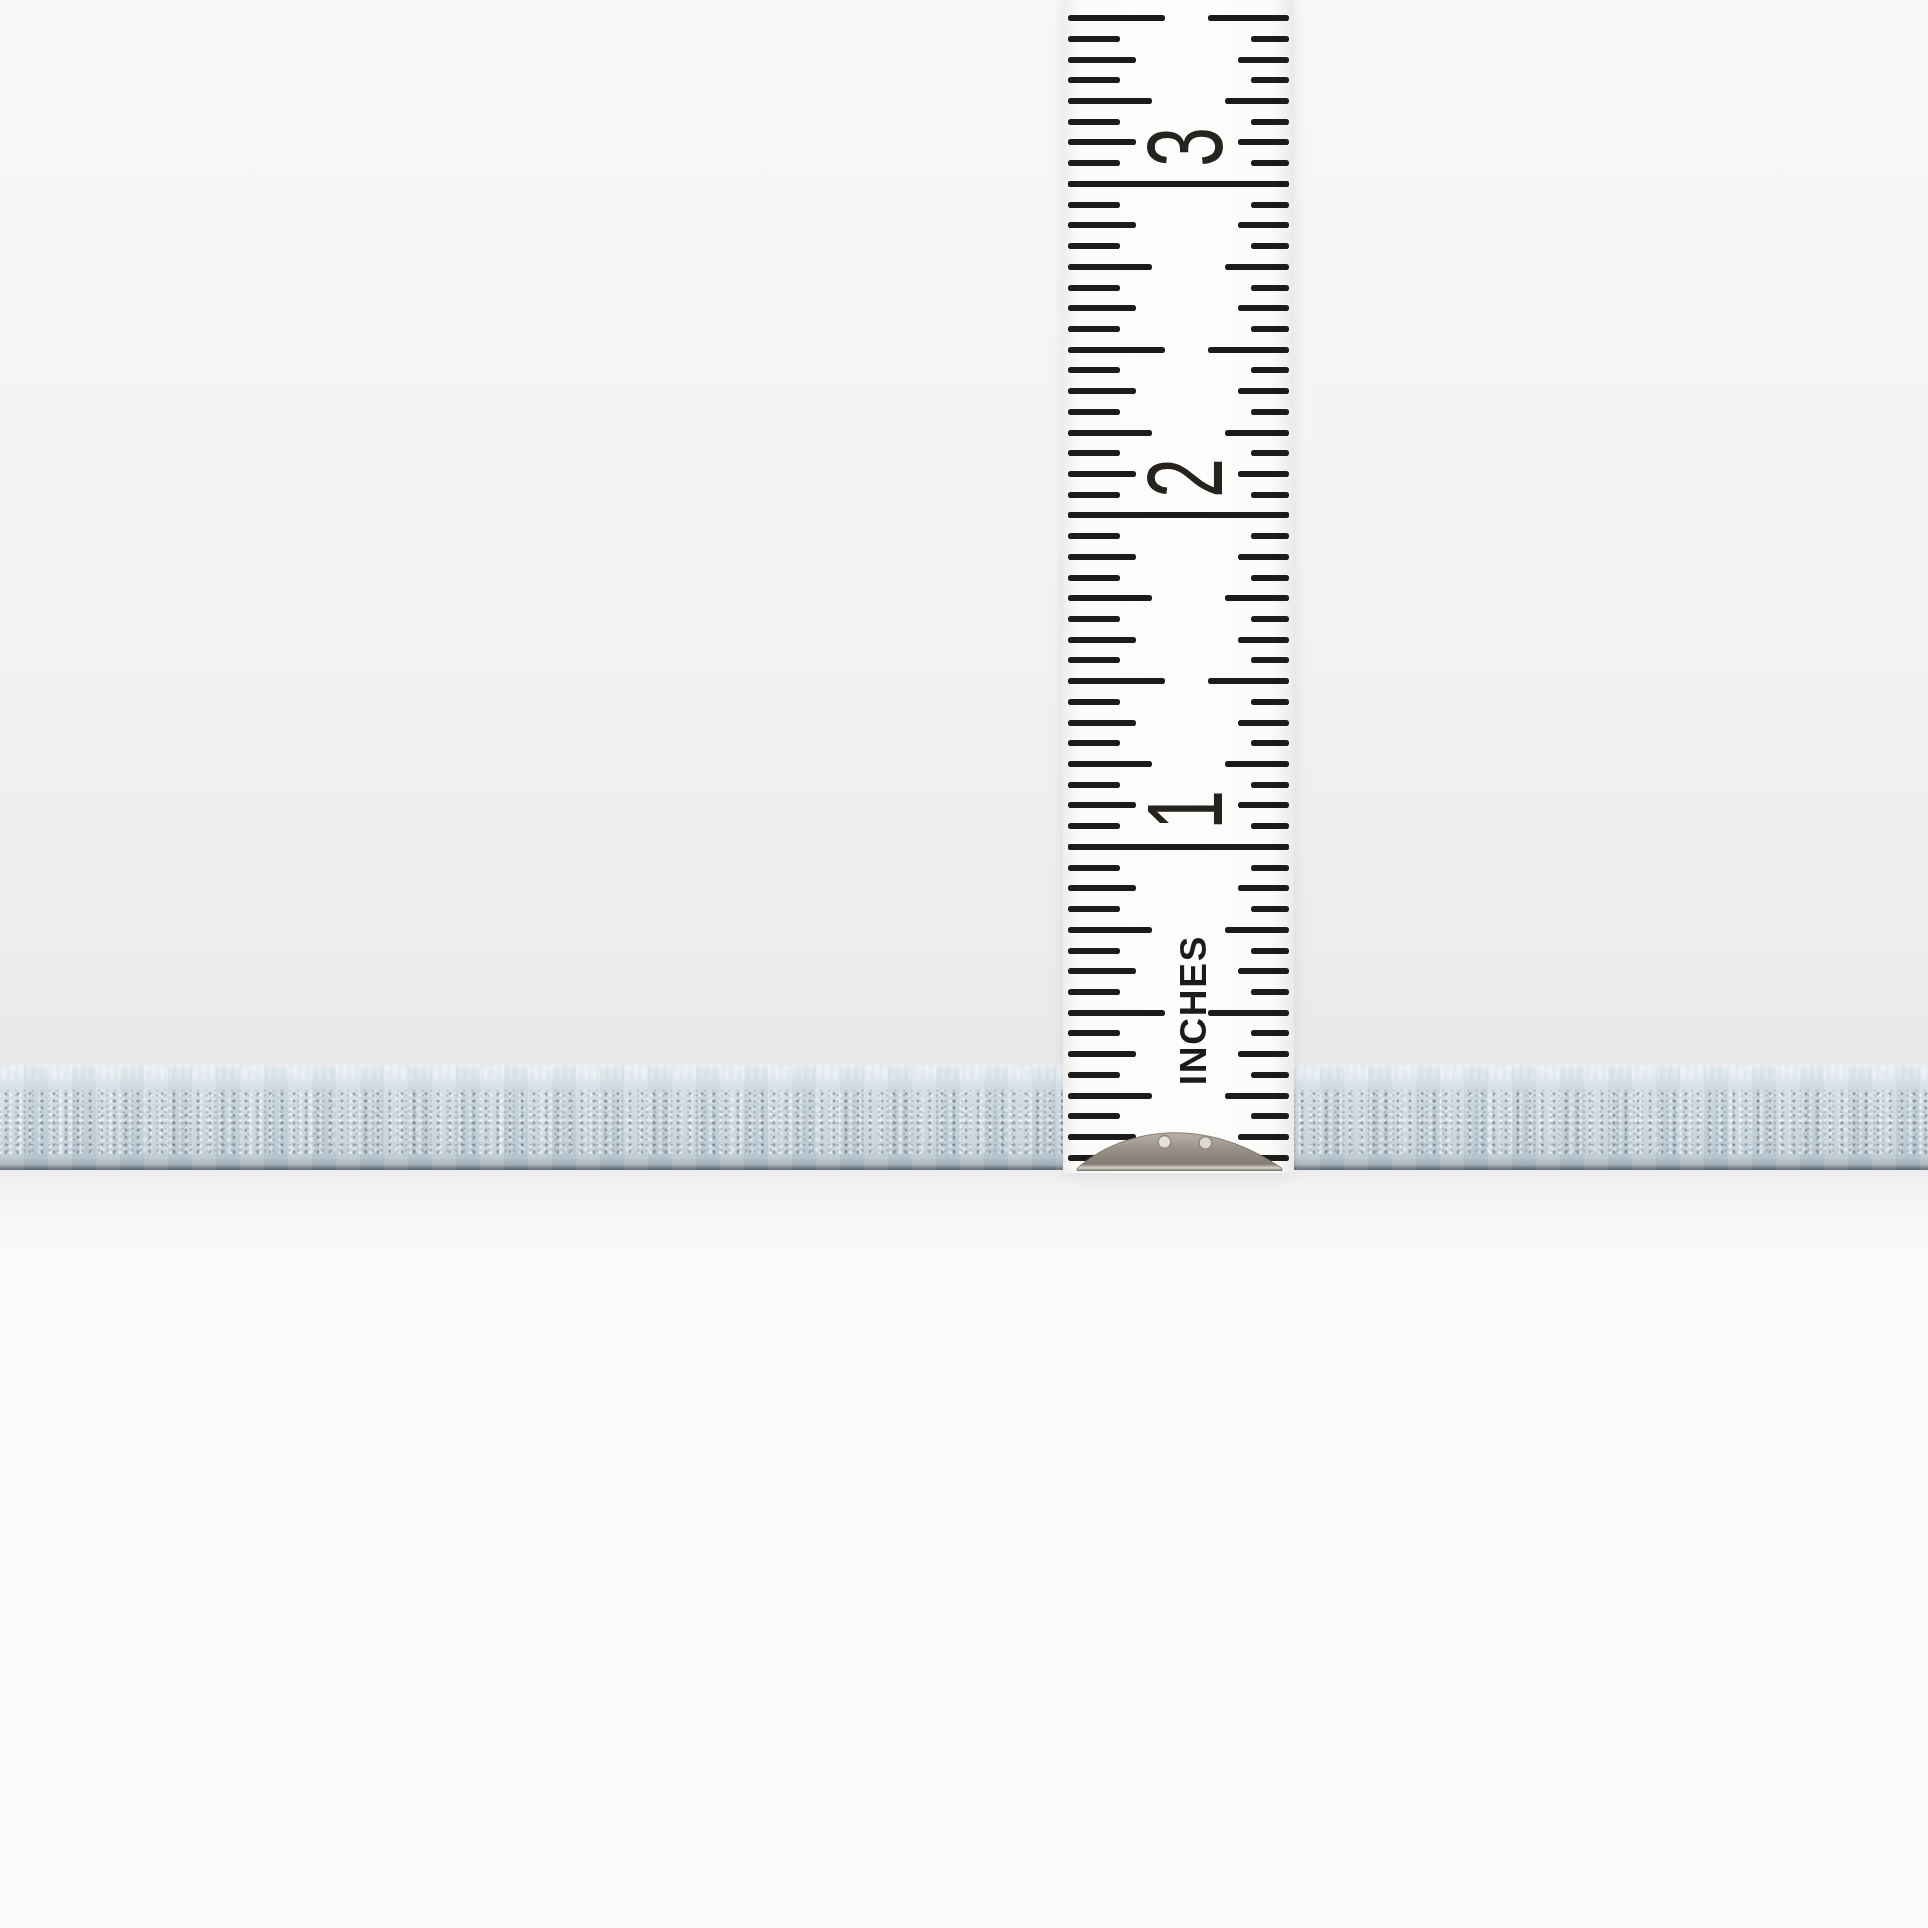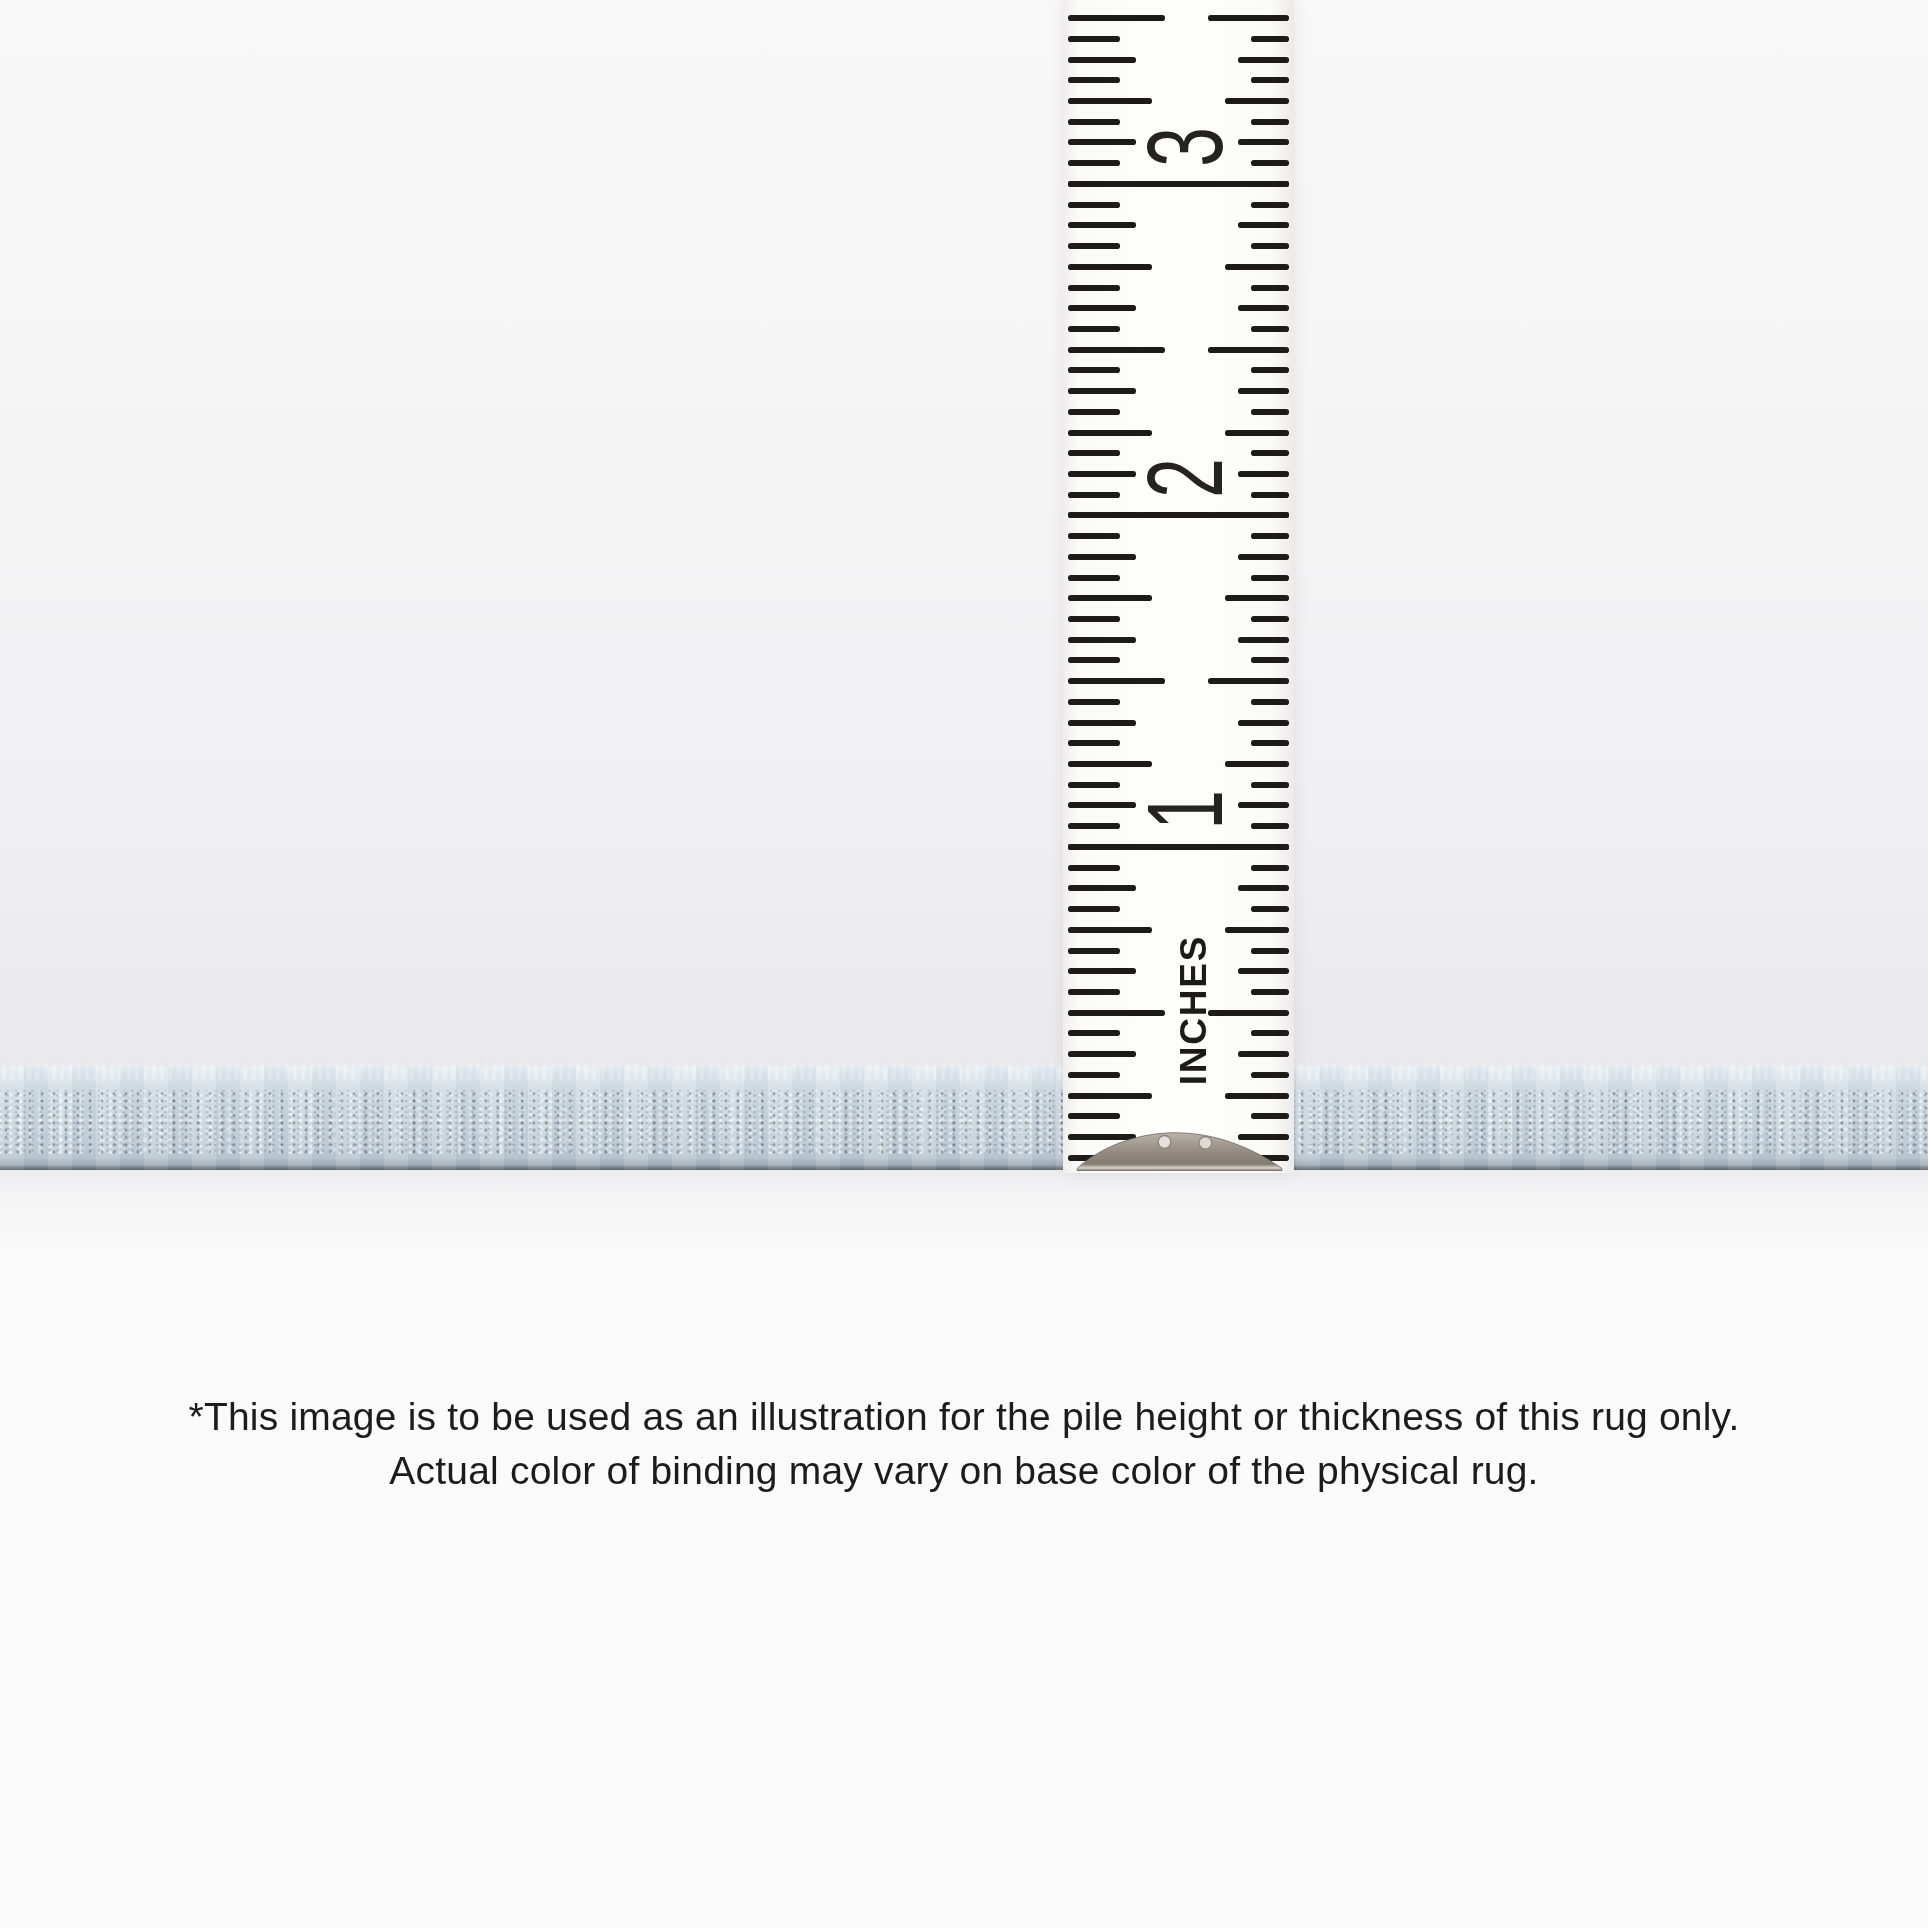--- a/index.html
+++ b/index.html
@@ -219,10 +219,6 @@
       <div class="tick right" style="top: 15px; width: 81px;"></div>
     </div>
 
-  <div class="caption">
-    <div>*This image is to be used as an illustration for the pile height or thickness of this rug only.</div>
-    <div>Actual color of binding may vary on base color of the physical rug.</div>
-  </div>
 
 </div>
 

